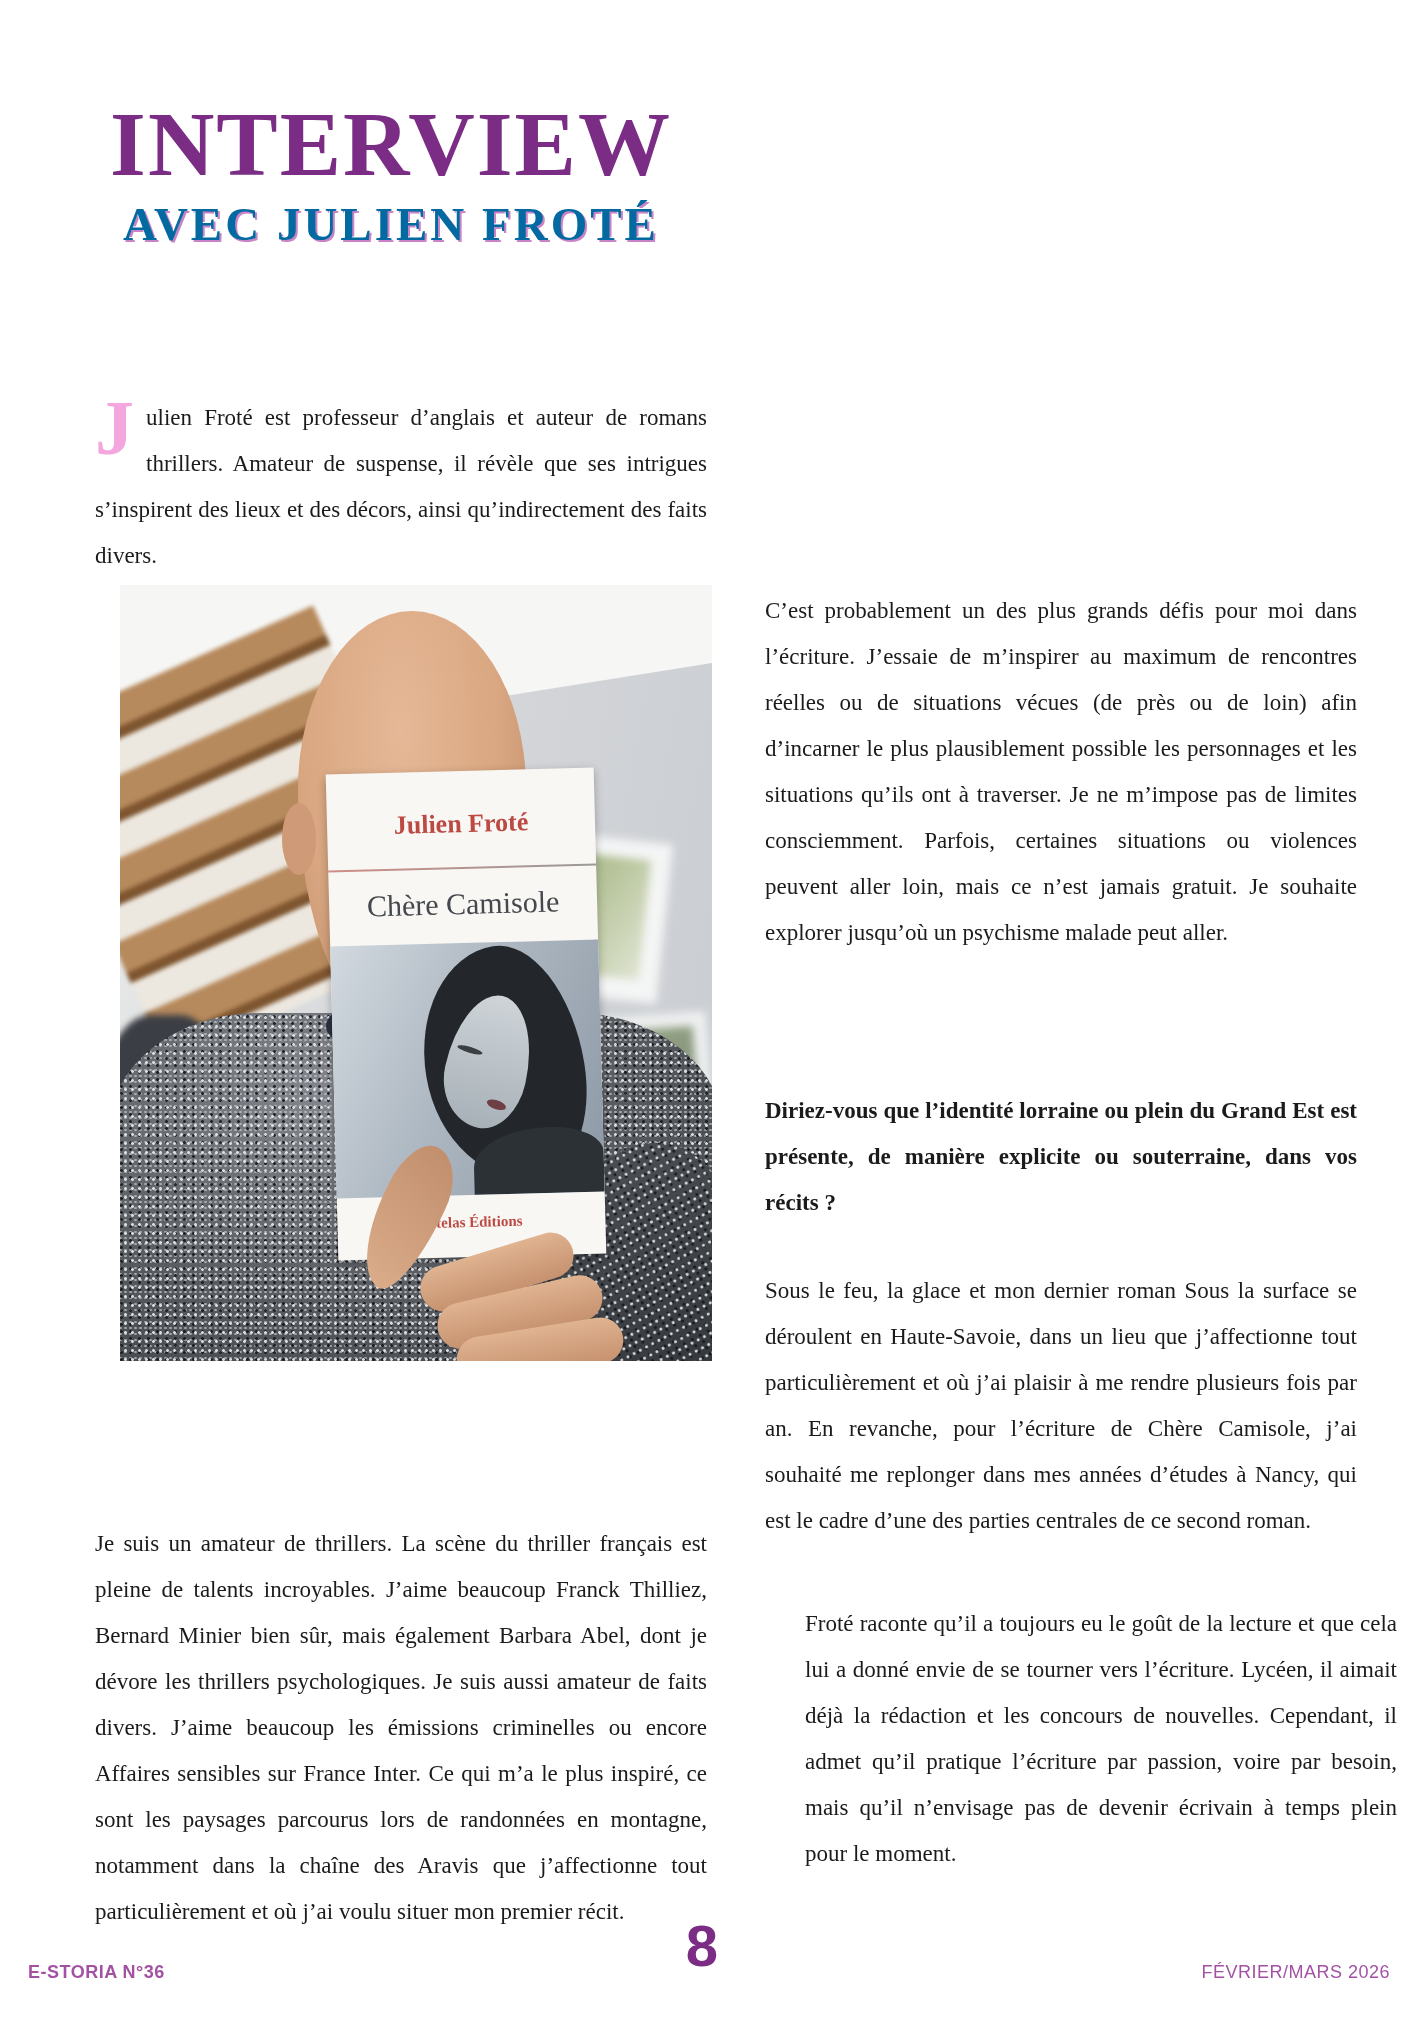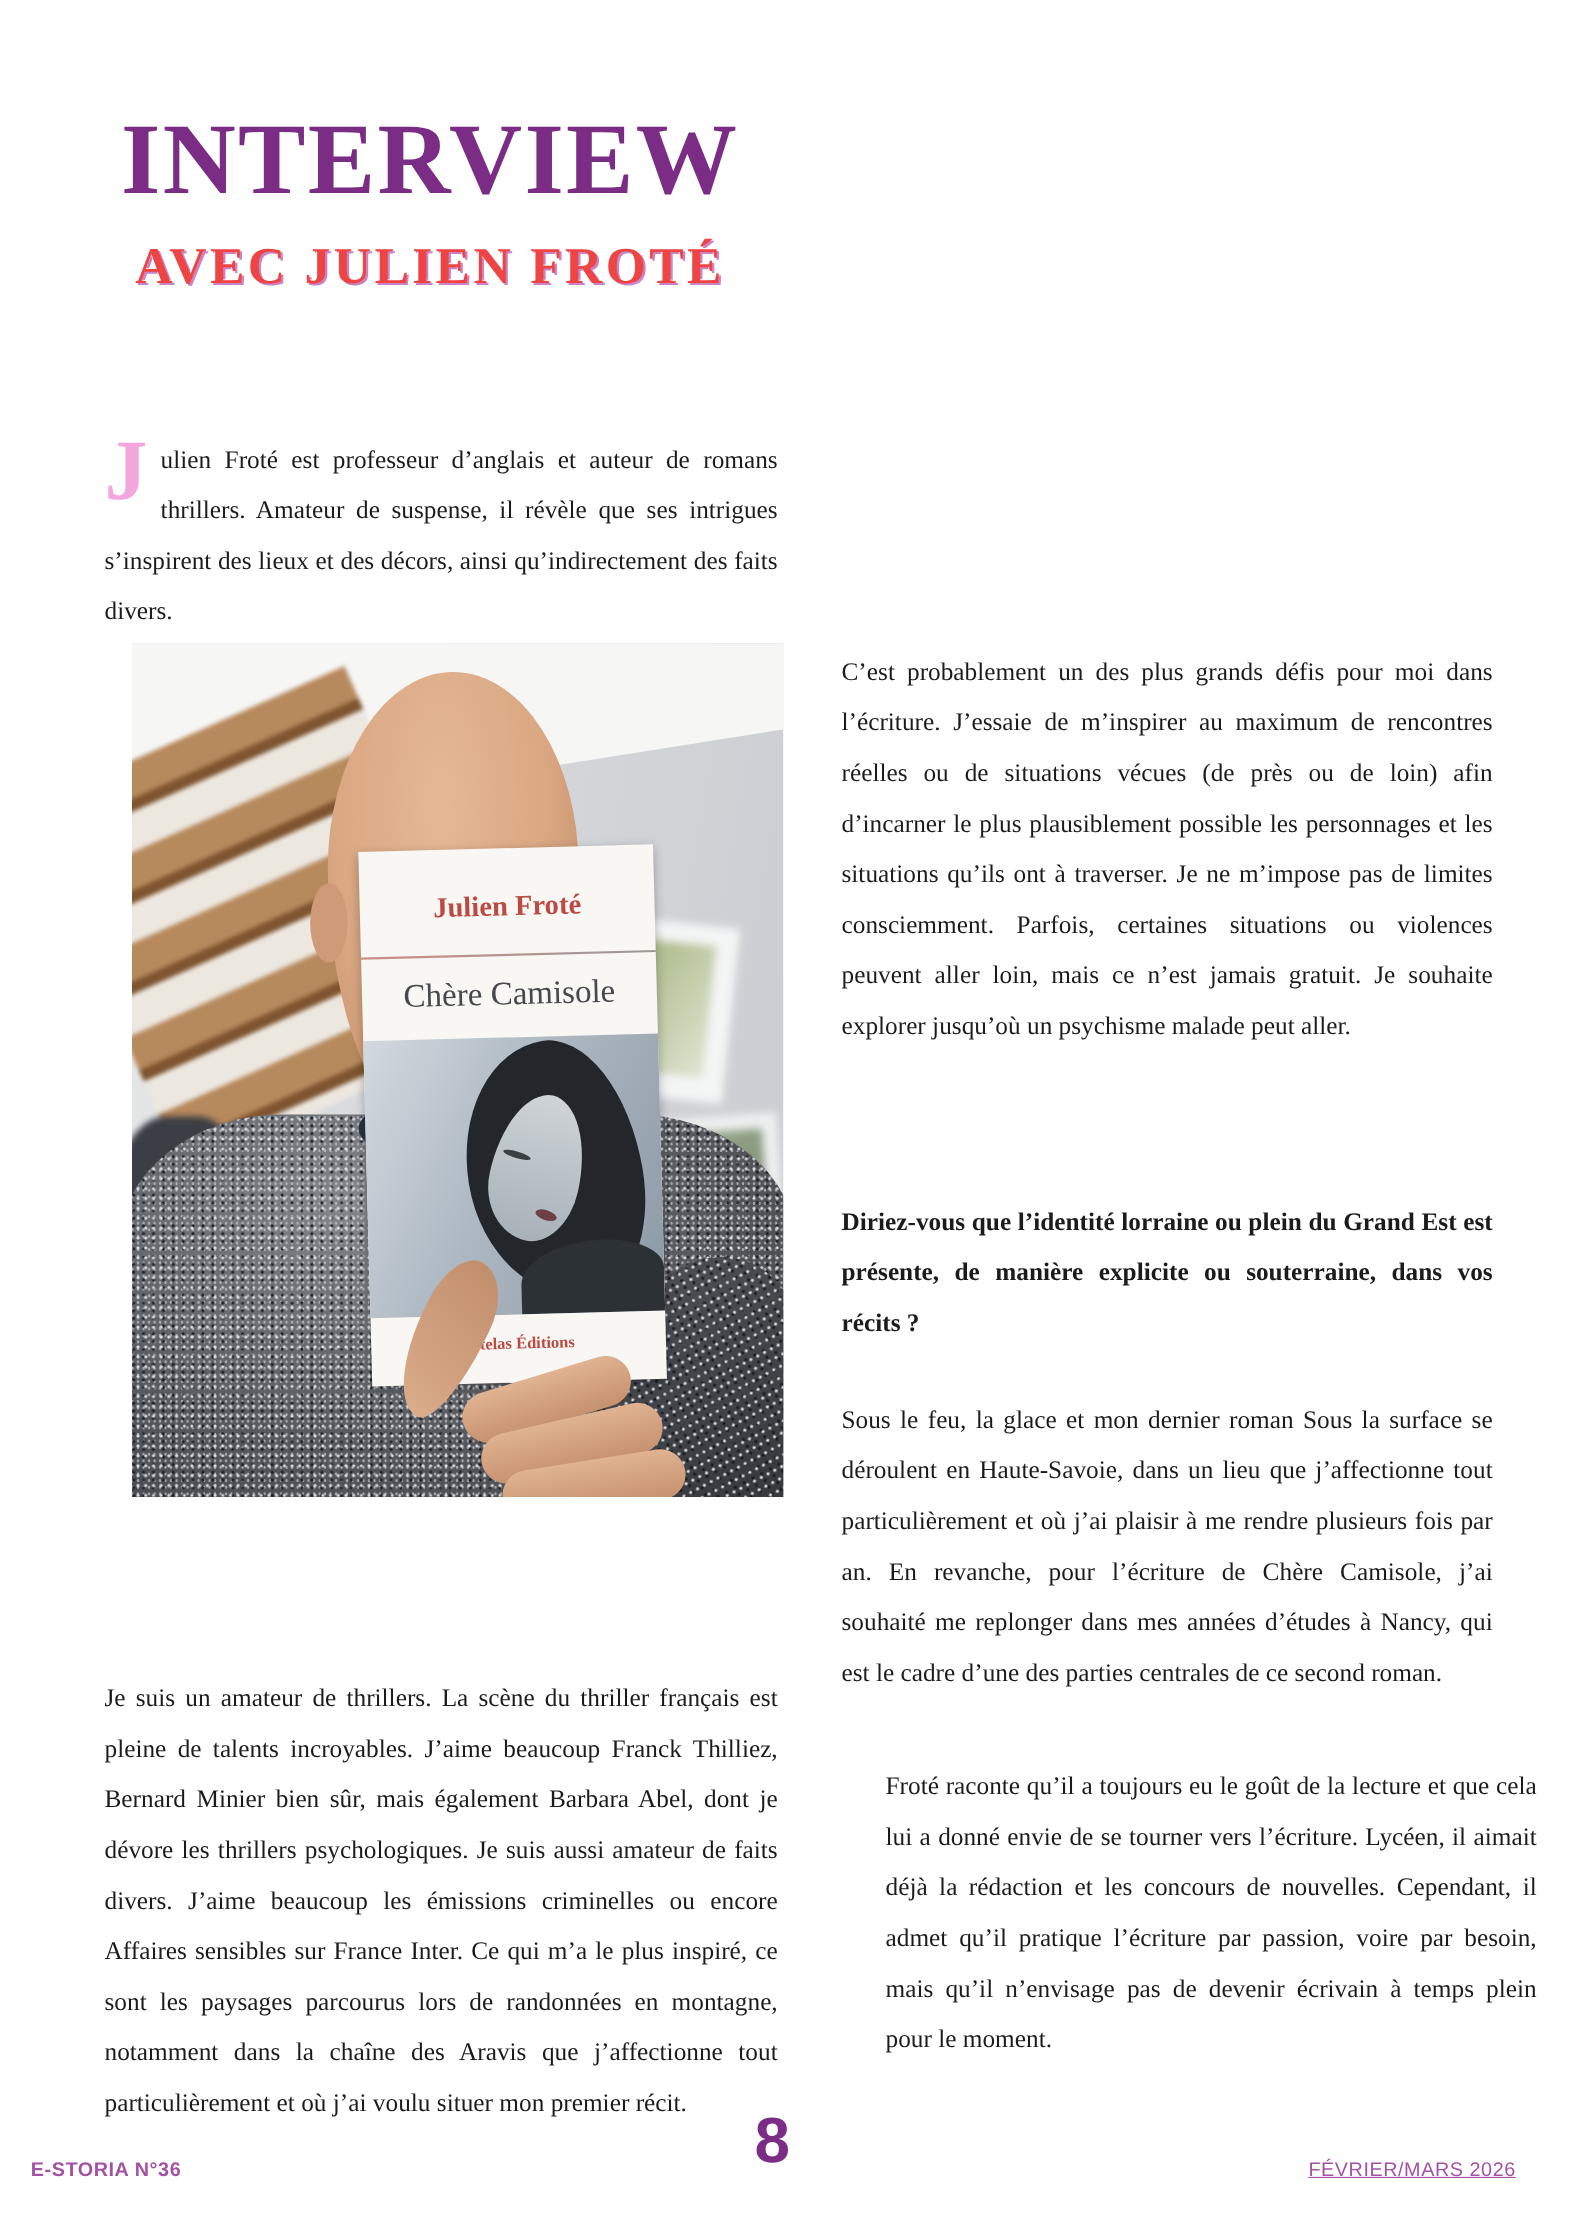--- a/index.html
+++ b/index.html
@@ -14,8 +14,8 @@
     line-height:1.05;color:#7b2d86;letter-spacing:2px;margin:0;
   }
   .subtitle{
-    margin:22px 0 0 0;font-weight:bold;font-size:47px;letter-spacing:3px;
-    color:#ef4444;text-shadow:-1px -1px 0 #ffffff,2px 2px 0 #c983c6;
+    margin:4px 0 0 0;font-weight:bold;font-size:47px;letter-spacing:3px;
+    color:#0369a1;text-shadow:-1px -1px 0 #ffffff,2px 2px 0 #c983c6;
   }
   
   .col-text{position:absolute;font-size:23px;line-height:46px;text-align:justify;}

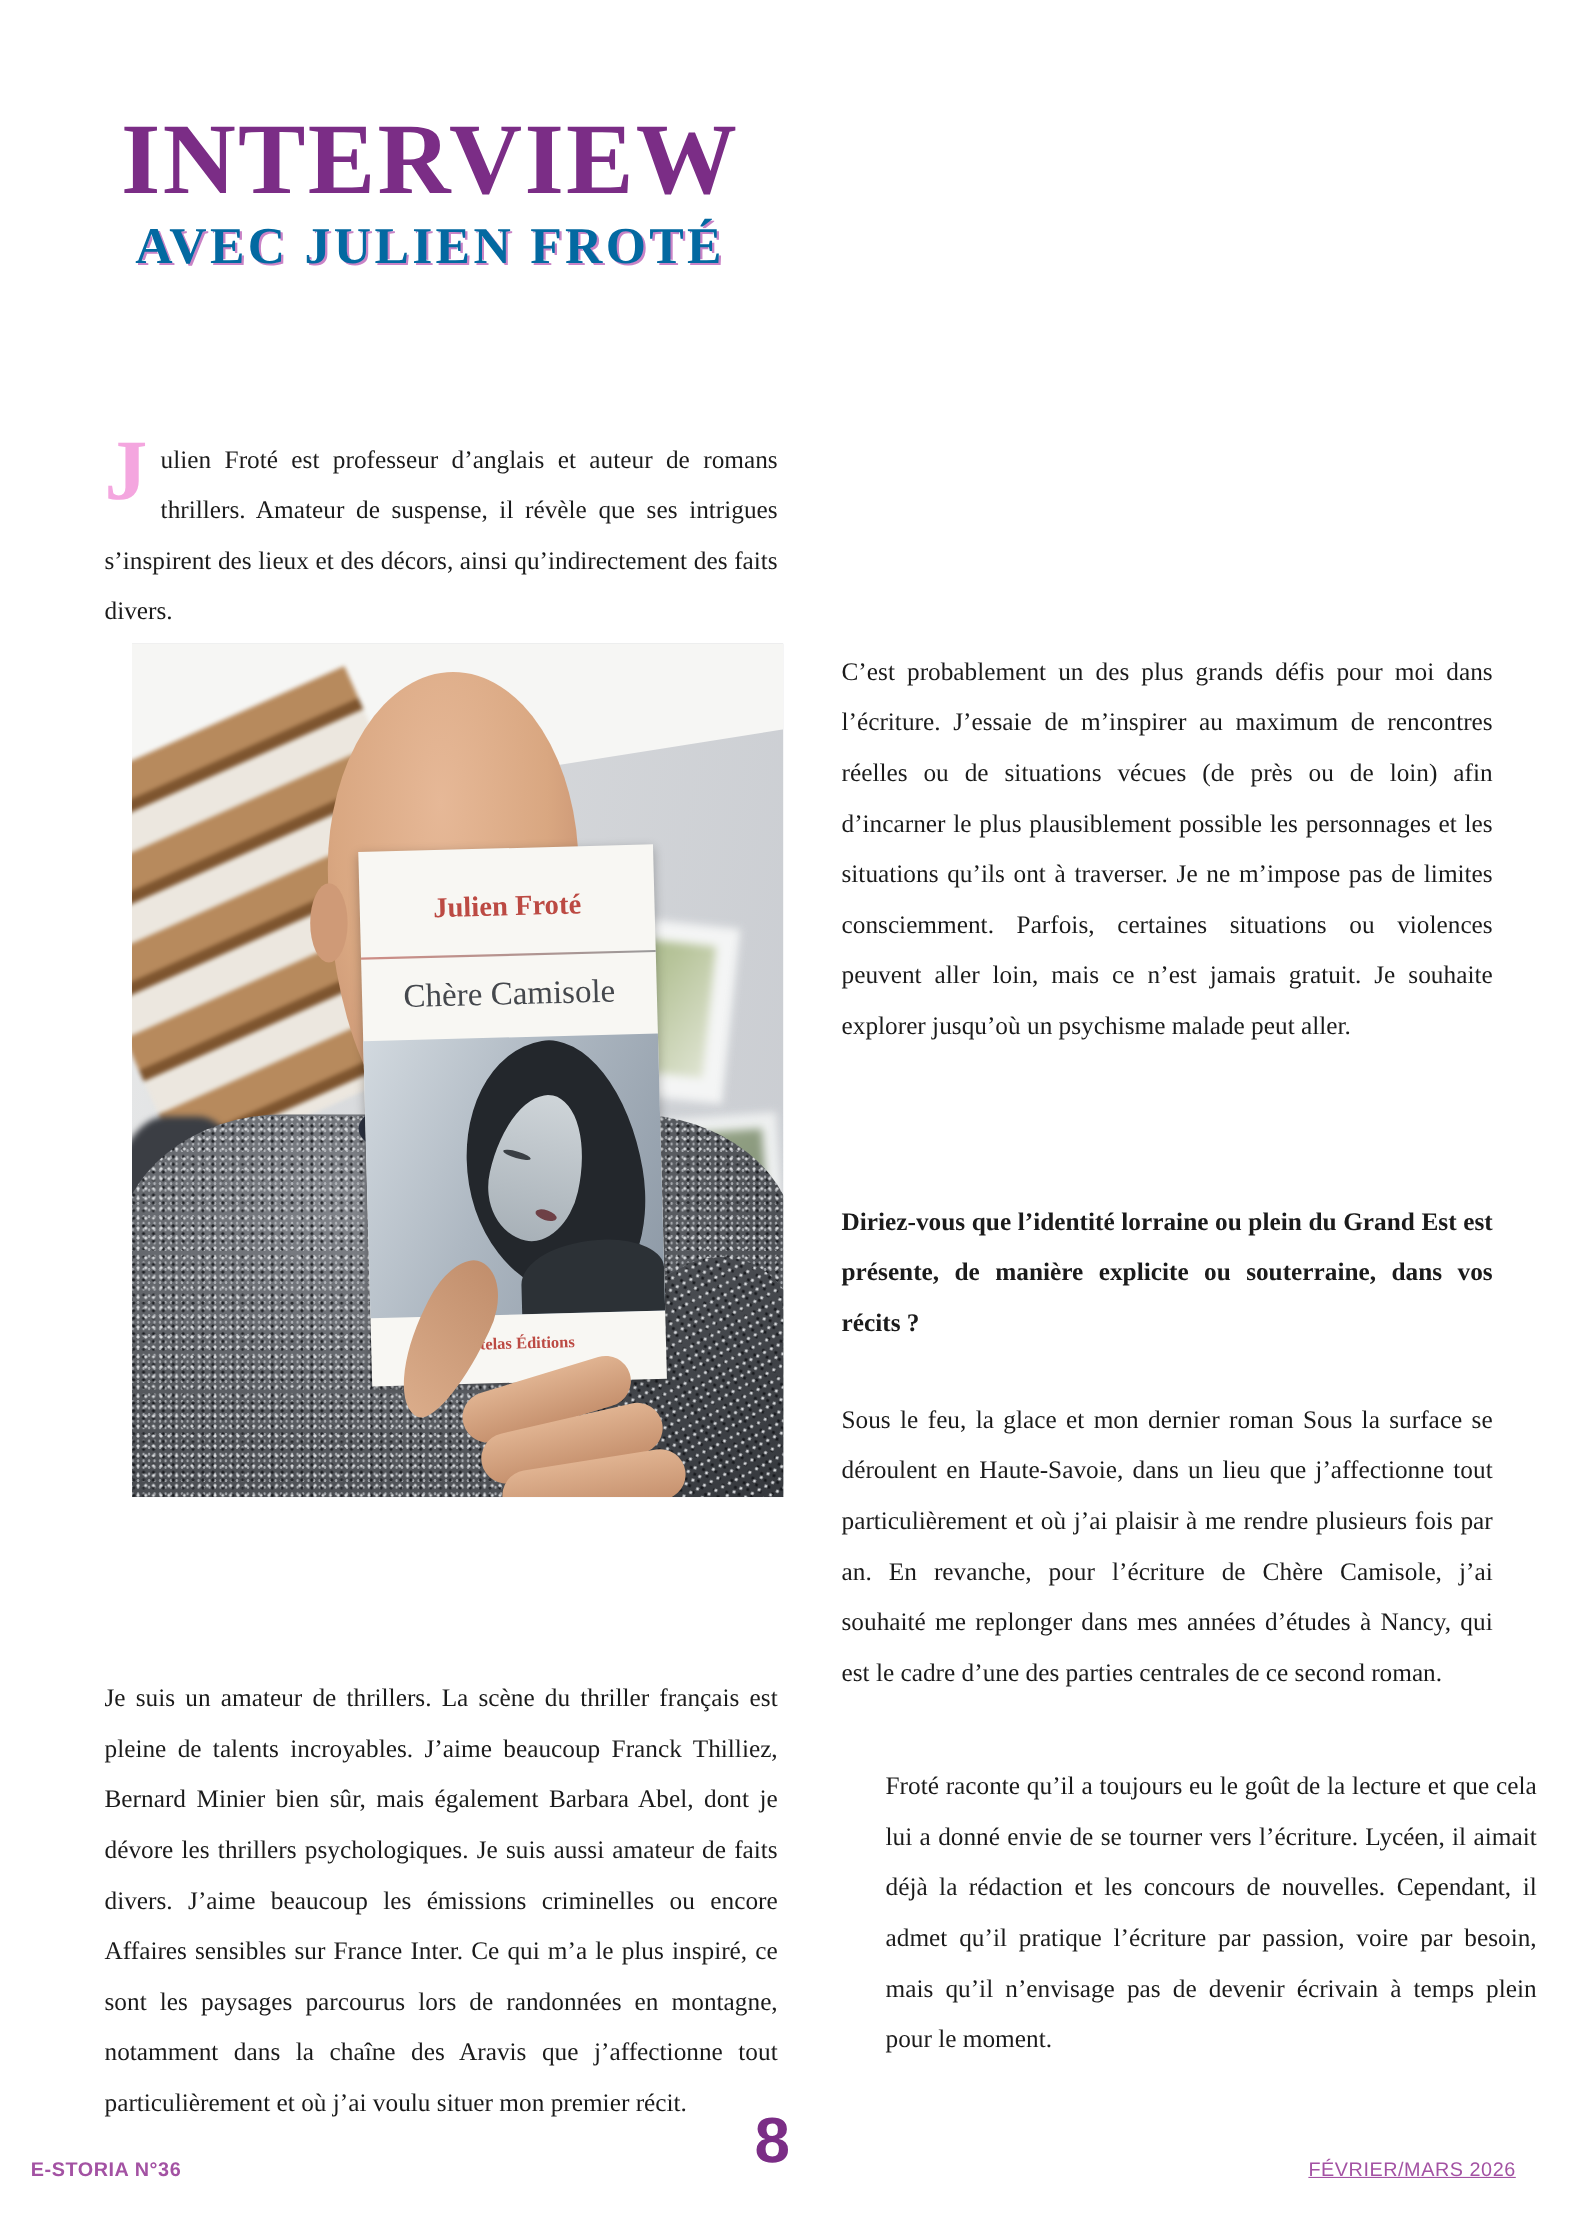--- a/index.html
+++ b/index.html
@@ -116,7 +116,7 @@
     font-size:18px;letter-spacing:.5px;color:#a352a3;
   }
   .footer-left{left:28px;font-weight:bold;}
-  .footer-right{right:50px;text-decoration:underline;}
+  .footer-right{right:38px;}
   .page-number{
     position:absolute;left:670px;top:1912px;width:64px;text-align:center;
     font-family:"Liberation Sans",sans-serif;font-weight:bold;font-size:58px;color:#7b2d86;

